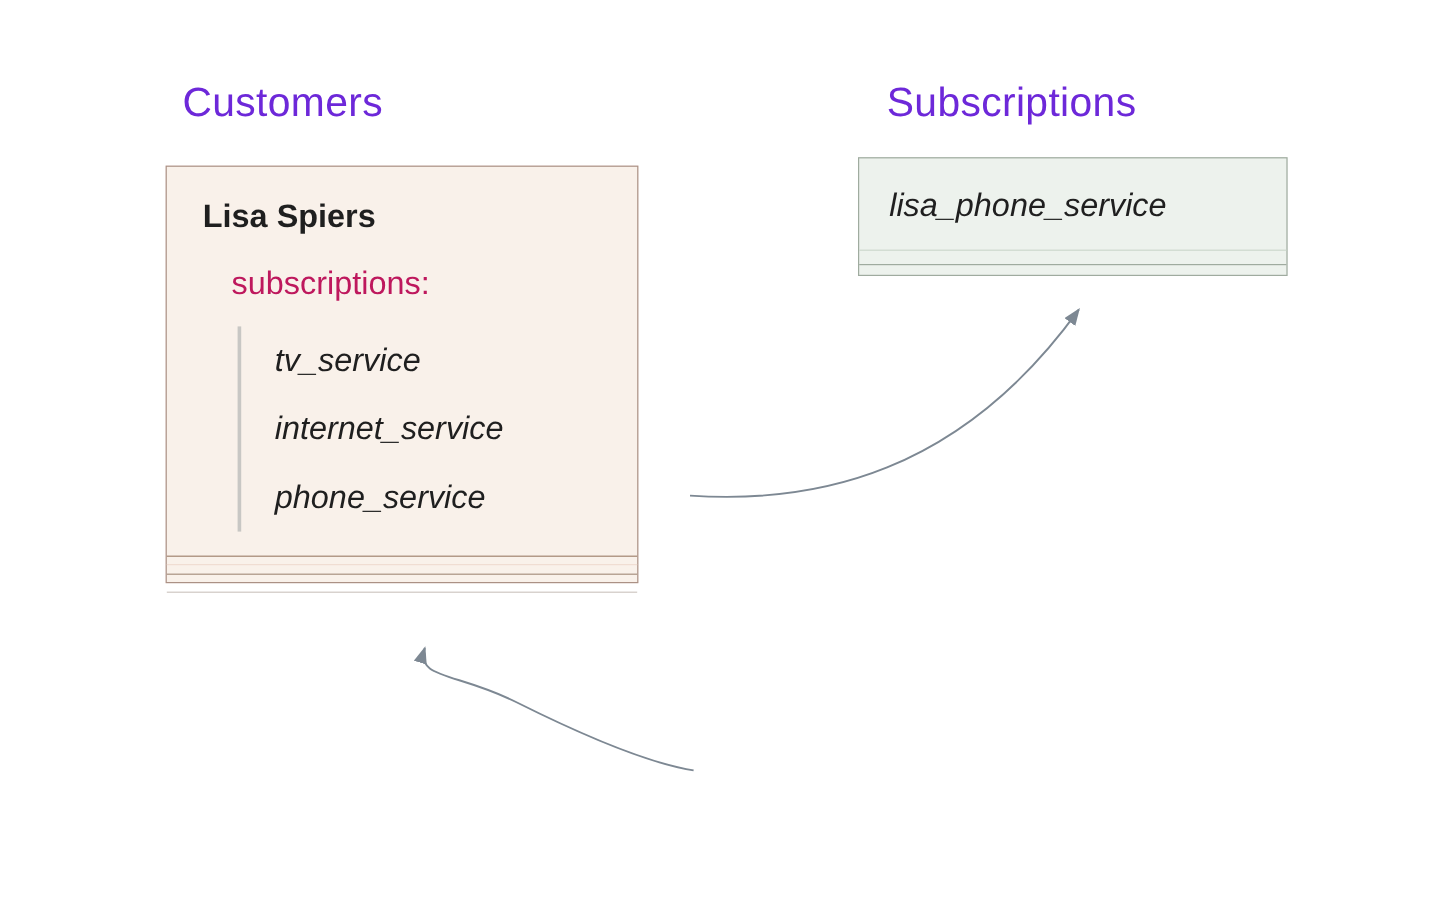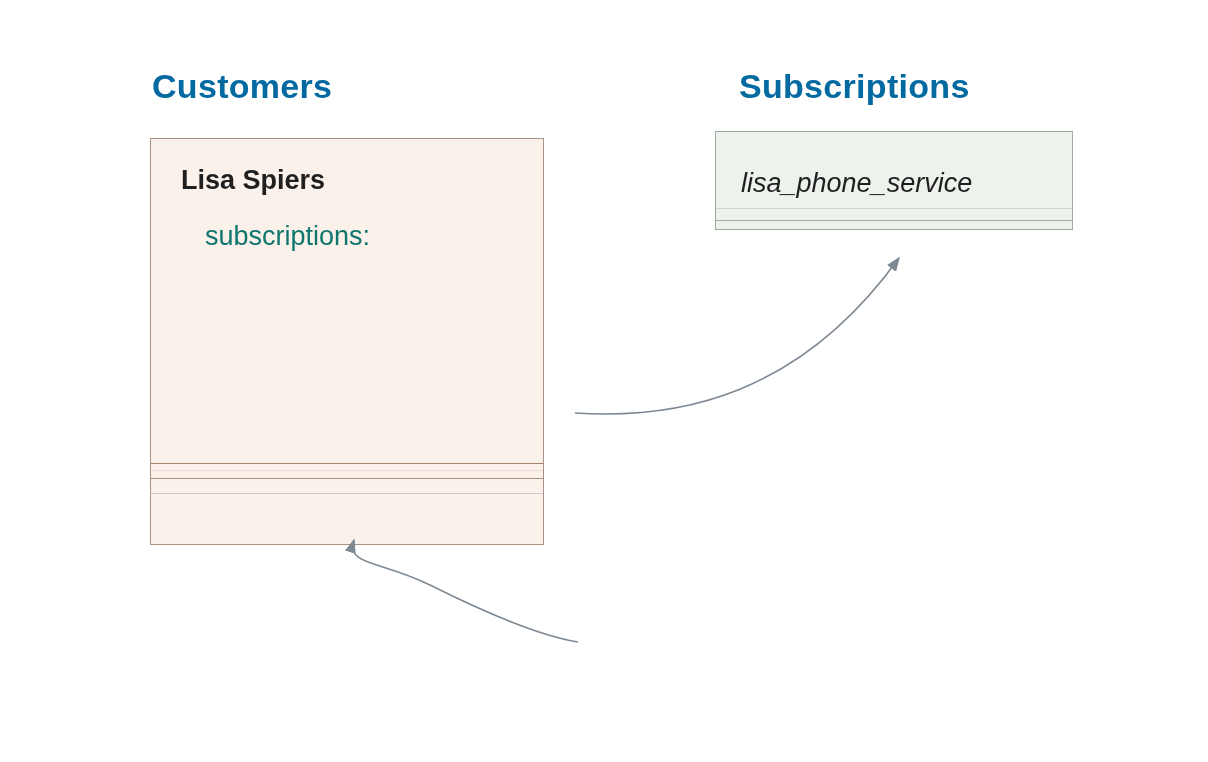--- a/index.html
+++ b/index.html
@@ -19,8 +19,8 @@
   .heading {
     position: absolute;
     font-size: 34px;
-    font-weight: 700;
-    color: #0369a1;
+    font-weight: 400;
+    color: #6d28d9;
     letter-spacing: 0.3px;
     line-height: 1.2;
   }

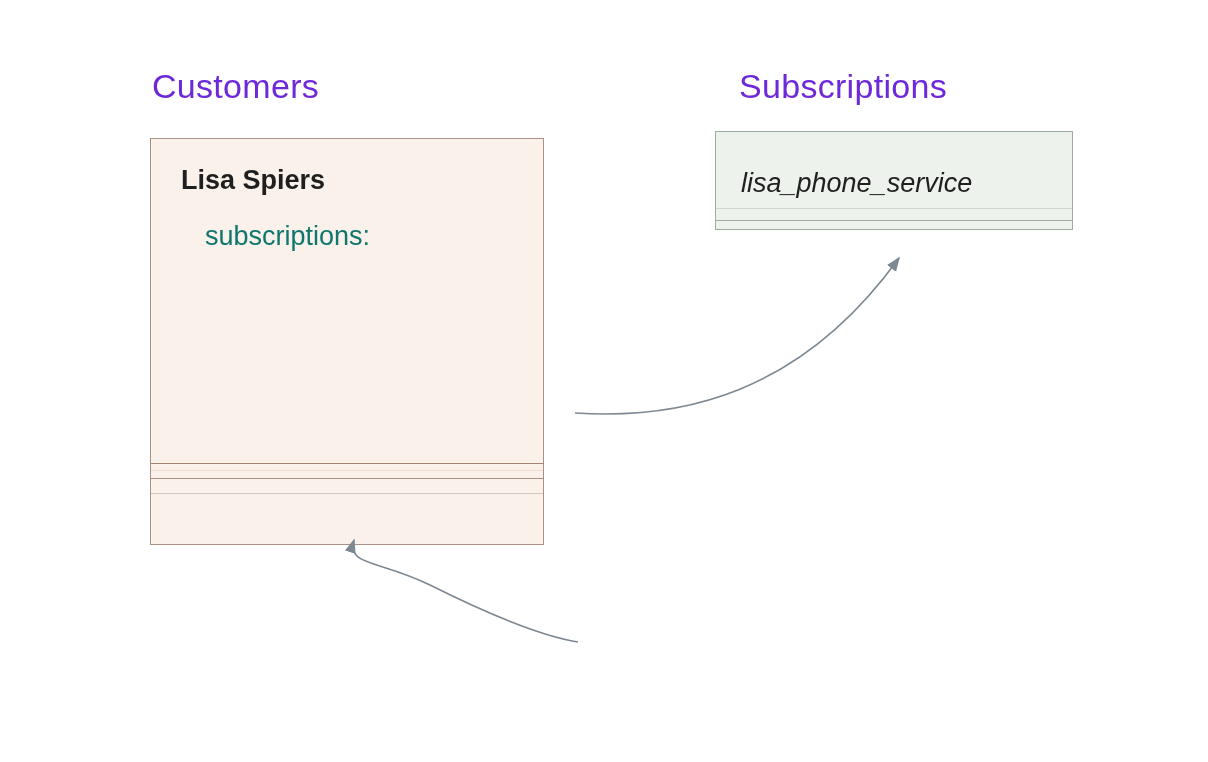--- a/index.html
+++ b/index.html
@@ -30,10 +30,10 @@
   
   .customer-card {
     position: absolute;
-    left: 150px;
+    left: 138px;
     top: 138px;
     width: 394px;
-    height: 407px;
+    height: 348px;
     background: #f9f1ea;
     border: 1.5px solid #ab9185;
     box-sizing: border-box;

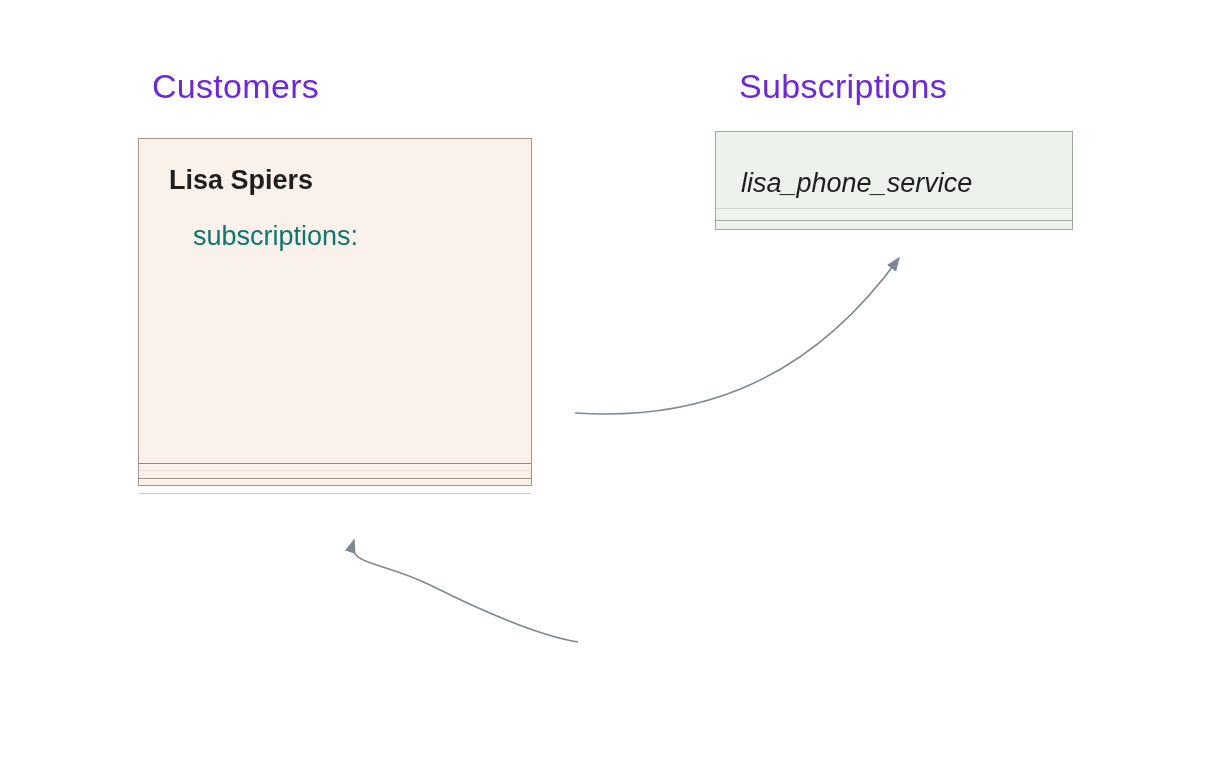--- a/index.html
+++ b/index.html
@@ -97,7 +97,7 @@
   .subscription-name {
     position: absolute;
     left: 25px;
-    top: 36px;
+    top: 24px;
     font-size: 27px;
     font-style: italic;
     color: #1f1f1f;

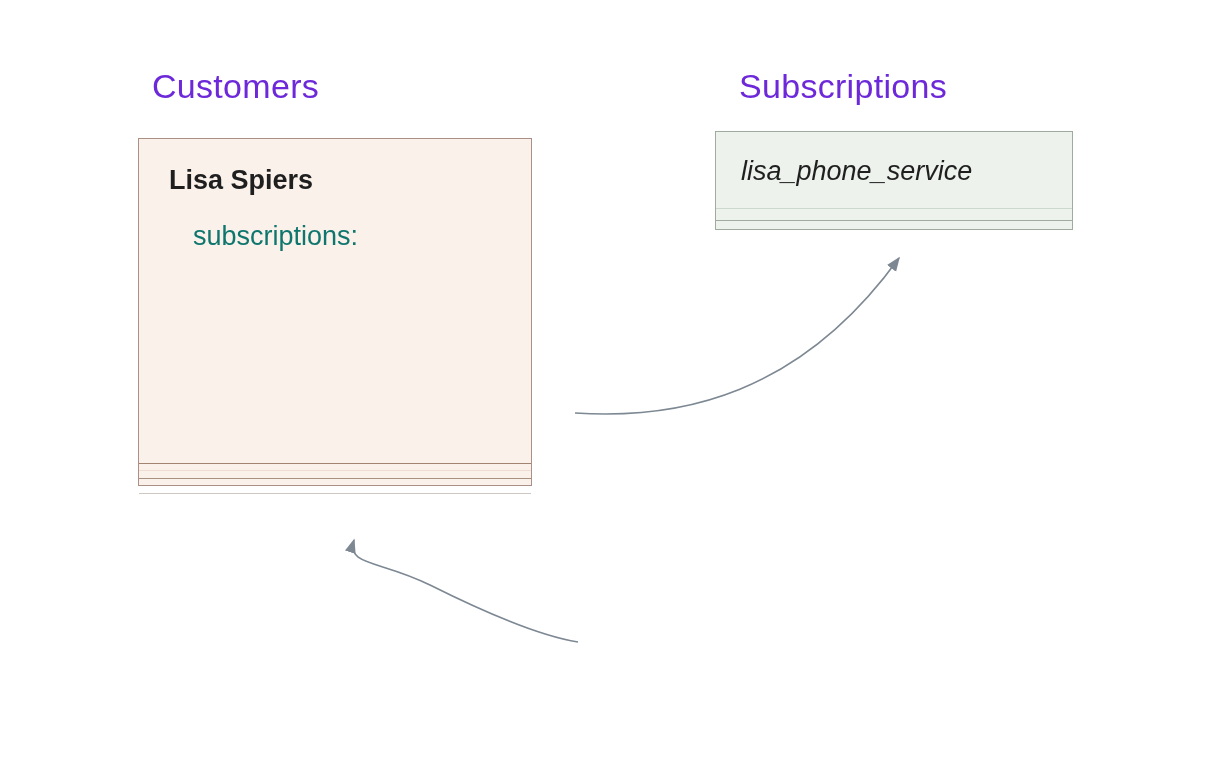--- a/index.html
+++ b/index.html
@@ -52,7 +52,7 @@
     top: 82px;
     font-size: 27px;
     font-weight: 400;
-    color: #0f766e;
+    color: #be185d;
   }
   .subscription-list {
     position: absolute;

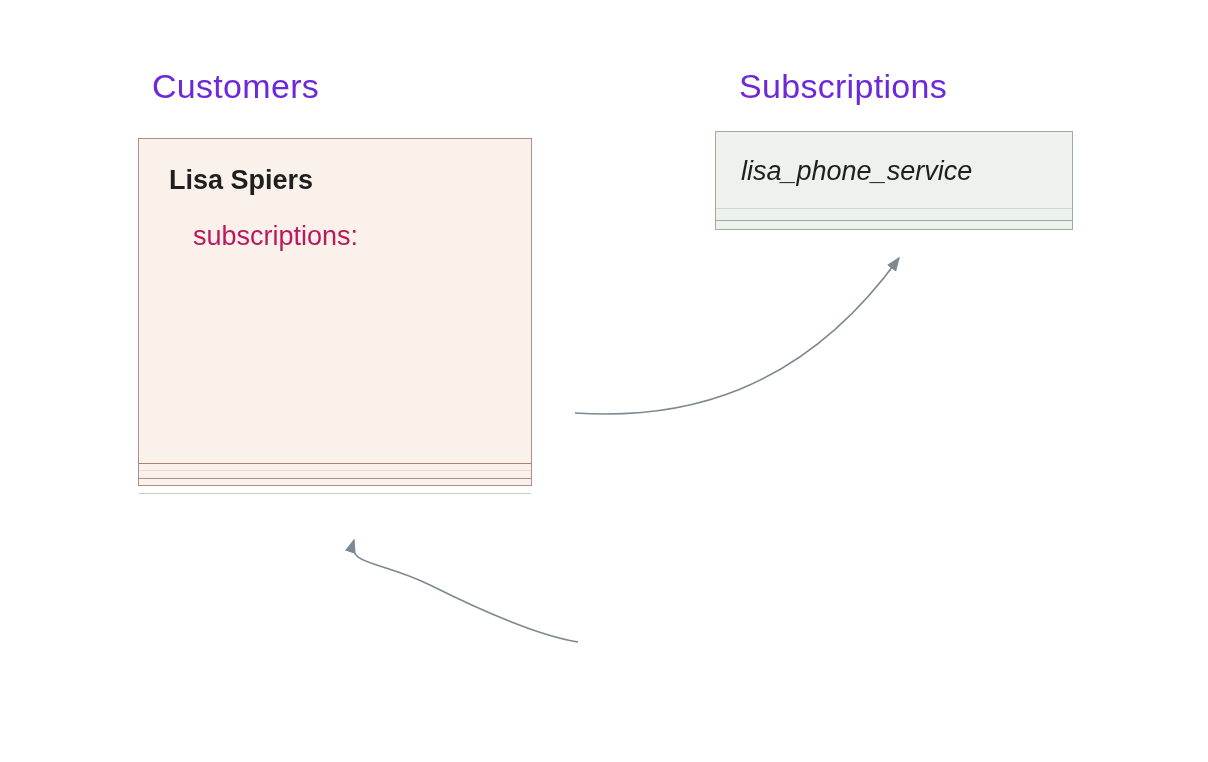--- a/index.html
+++ b/index.html
@@ -142,6 +142,11 @@
   <div class="customer-card">
     <div class="customer-name">Lisa Spiers</div>
     <div class="subscriptions-label">subscriptions:</div>
+    <ul class="subscription-list">
+      <li>tv_service</li>
+      <li>internet_service</li>
+      <li>phone_service</li>
+    </ul>
     <div class="row-line cust-line-1"></div>
     <div class="row-line cust-line-2"></div>
     <div class="row-line cust-line-3"></div>

